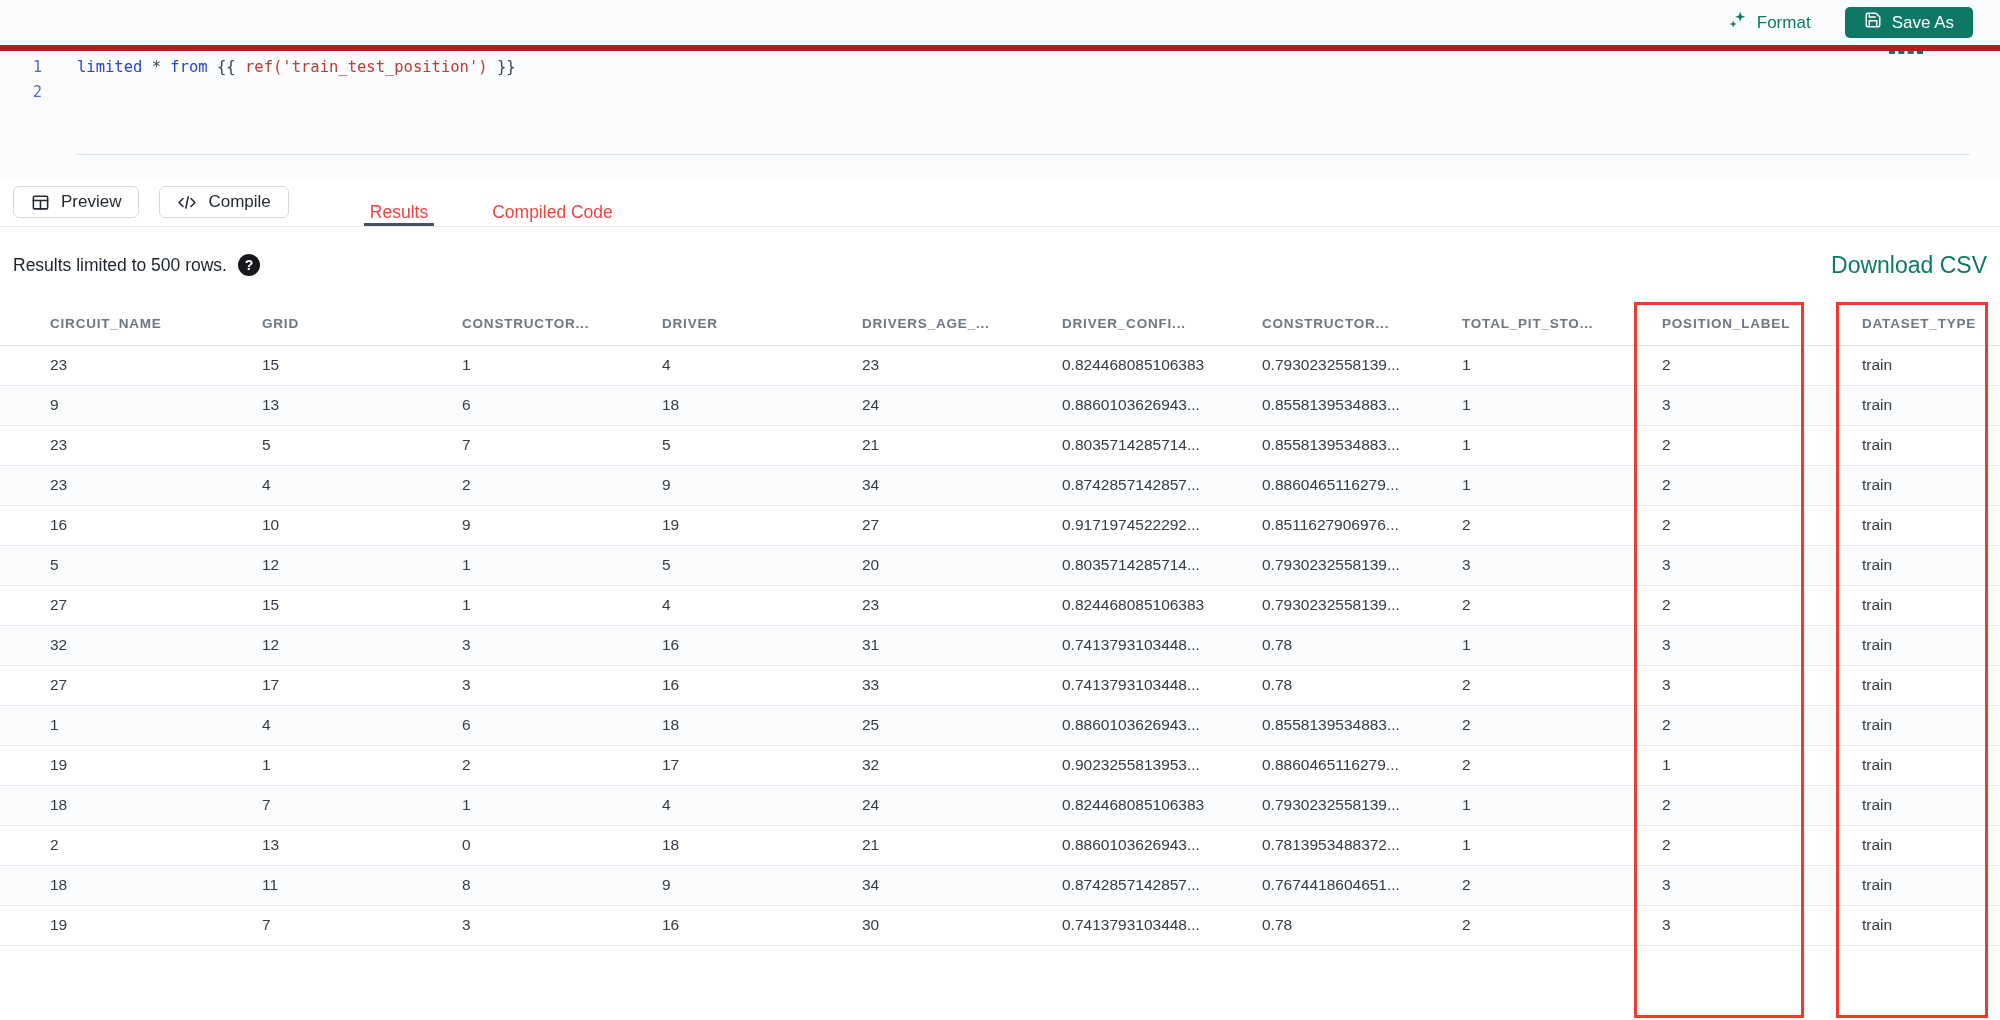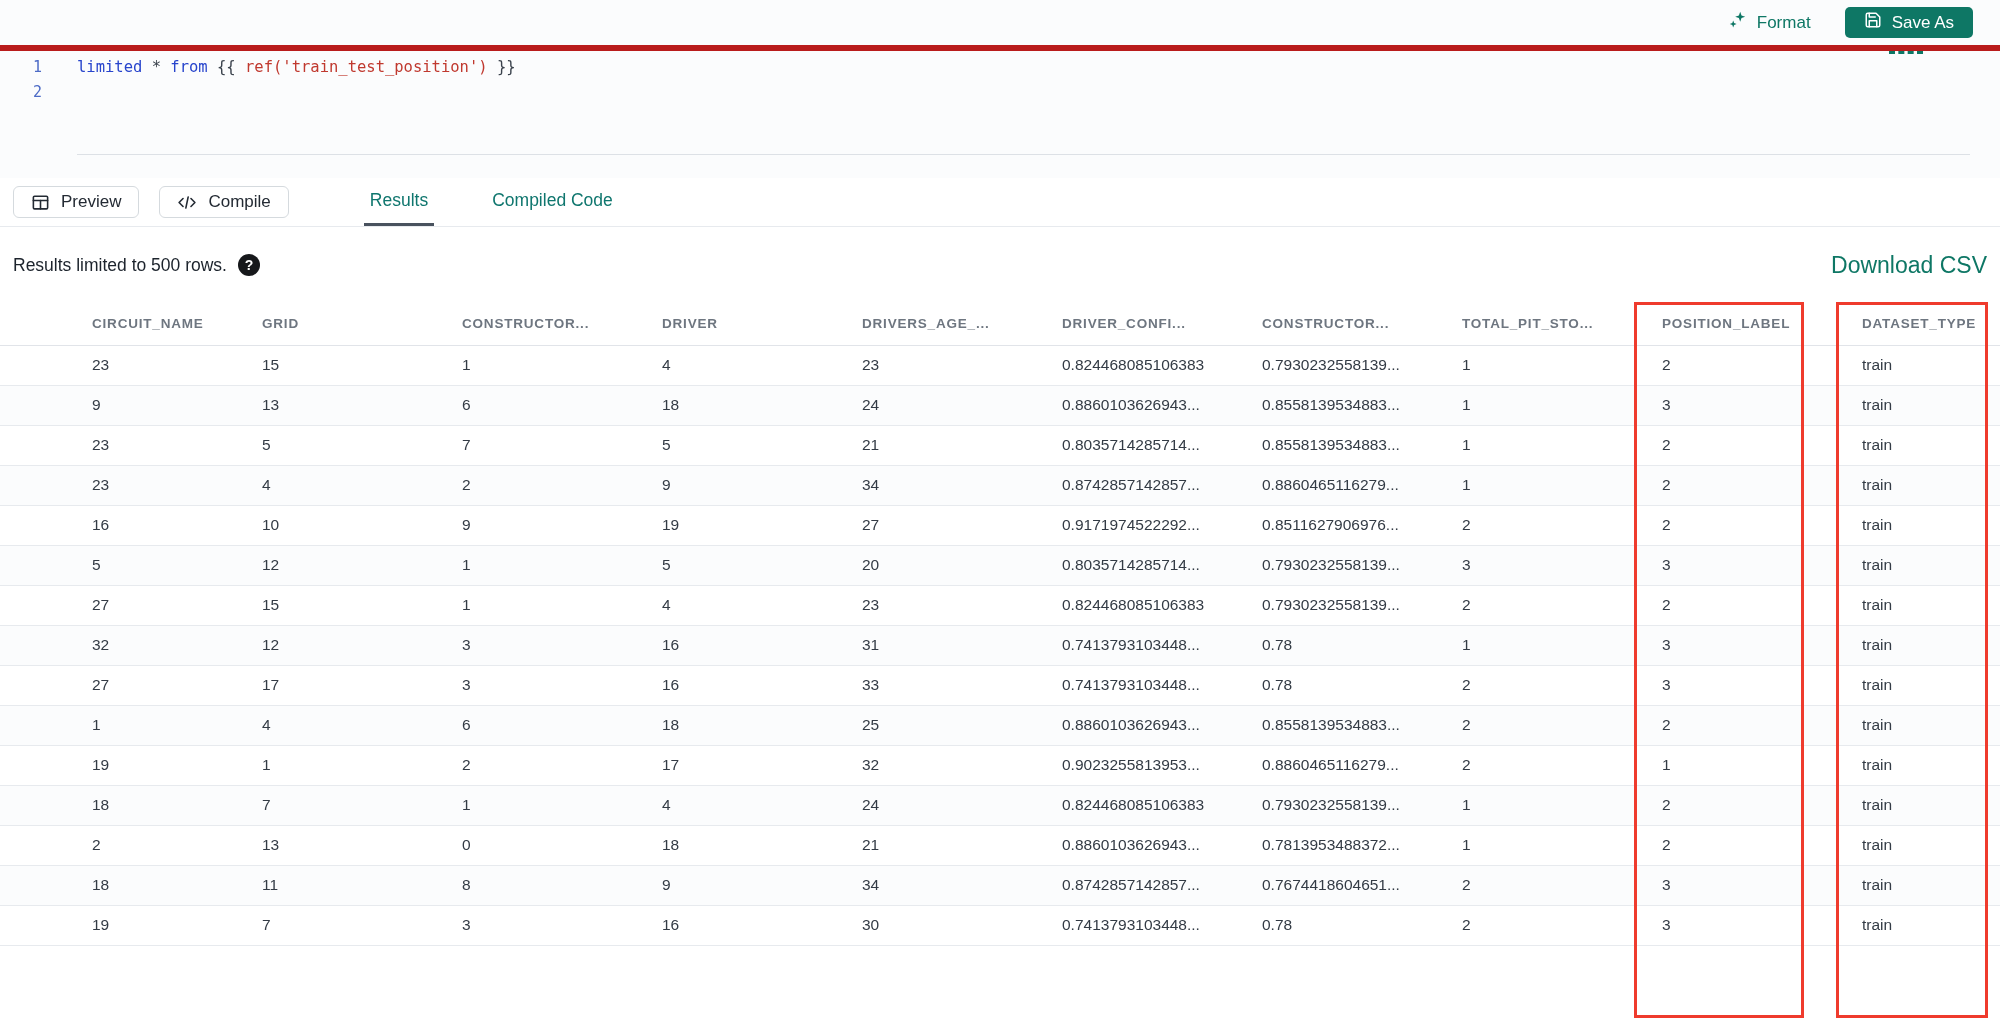--- a/index.html
+++ b/index.html
@@ -80,9 +80,9 @@
   .tool-btn svg{display:block;}
   .tabs{display:flex;height:100%;margin-left:55px;}
   .tab{
-    display:flex;align-items:center;height:100%;
+    display:flex;align-items:flex-end;height:100%;
     padding:0 6px;margin-right:52px;
-    font-size:17.5px;color:#0f766e;cursor:pointer;
+    font-size:17.5px;color:#ef4444;cursor:pointer;
     border-bottom:3px solid transparent;
   }
   .tab.active{font-weight:500;border-bottom-color:#49525e;}

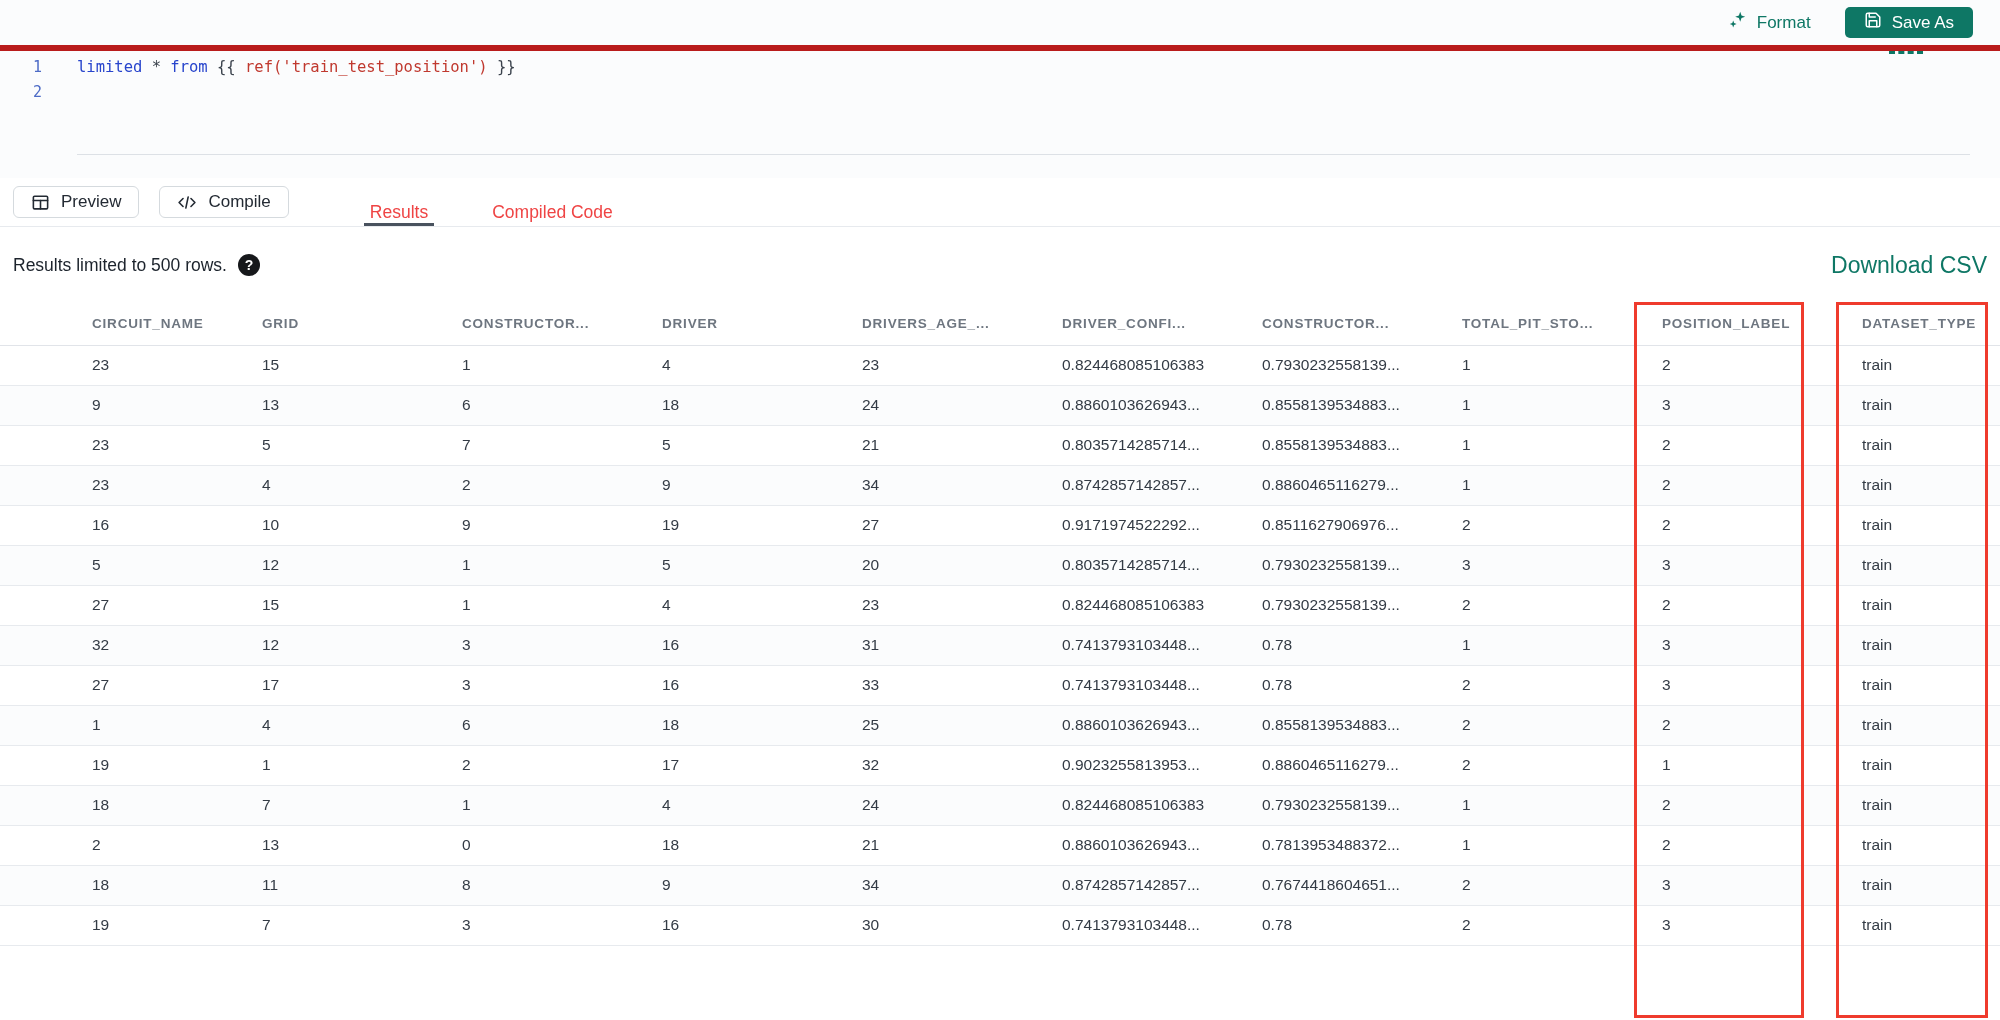--- a/index.html
+++ b/index.html
@@ -124,7 +124,7 @@
   }
   table.results tr:nth-child(even) td{background:#fbfcfd;}
   table.results th:first-child,
-  table.results td:first-child{padding-left:92px;}
+  table.results td:first-child{padding-left:50px;}
 
   
   .hl-box{

